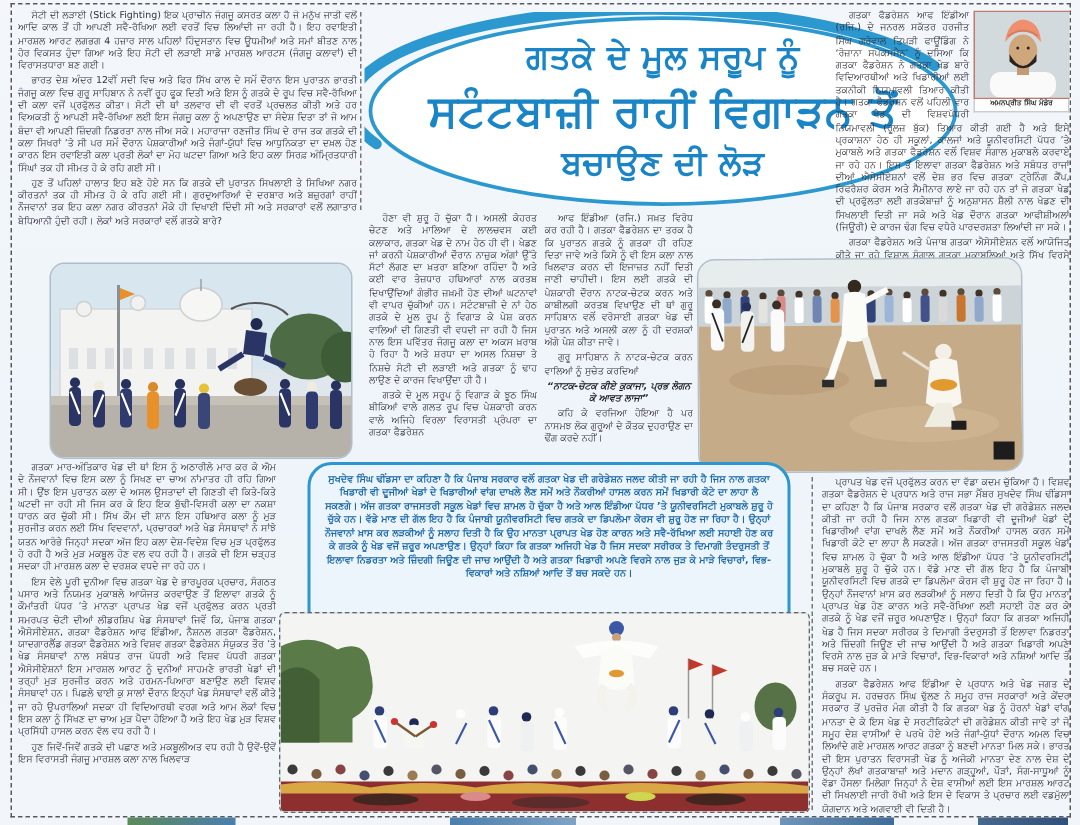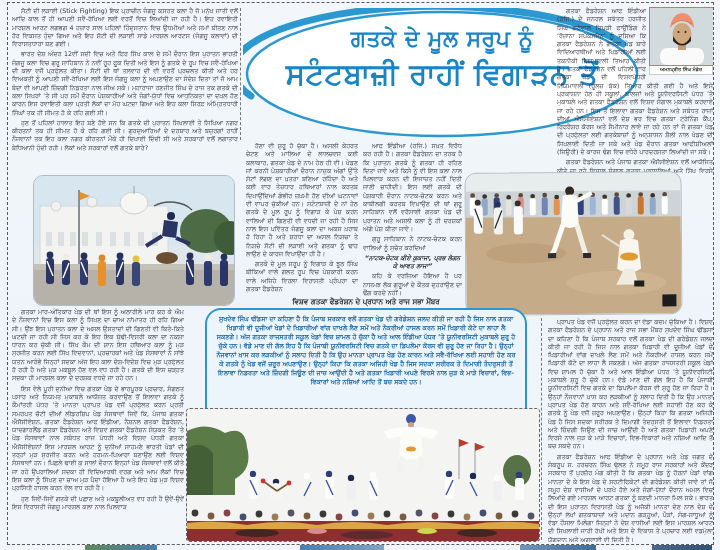--- a/index.html
+++ b/index.html
@@ -56,6 +56,7 @@
     <div class="hl-text">
       <div class="hl-l1">ਗਤਕੇ ਦੇ ਮੂਲ ਸਰੂਪ ਨੂੰ</div>
       <div class="hl-l2">ਸਟੰਟਬਾਜ਼ੀ ਰਾਹੀਂ ਵਿਗਾੜਨ ਤੋਂ</div>
+      <div class="hl-l3">ਬਚਾਉਣ ਦੀ ਲੋੜ</div>
     </div>
   </div>
 

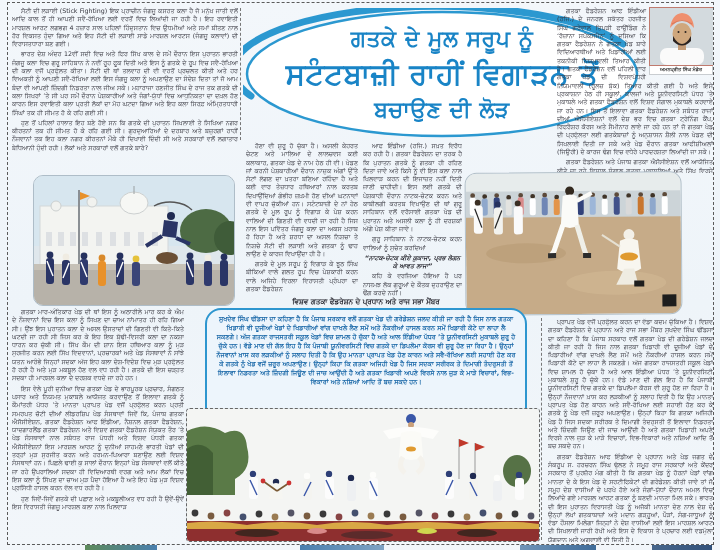--- a/index.html
+++ b/index.html
@@ -285,7 +285,6 @@
     </svg>
   </div>
 
-  <div class="pq-head">ਵਿਸ਼ਵ ਗਤਕਾ ਫੈਡਰੇਸ਼ਨ ਦੇ ਪ੍ਰਧਾਨ ਅਤੇ ਰਾਜ ਸਭਾ ਮੈਂਬਰ</div>
   <div class="pq-box">ਸੁਖਦੇਵ ਸਿੰਘ ਢੀਂਡਸਾ ਦਾ ਕਹਿਣਾ ਹੈ ਕਿ ਪੰਜਾਬ ਸਰਕਾਰ ਵਲੋਂ ਗਤਕਾ ਖੇਡ ਦੀ ਗਰੇਡੇਸ਼ਨ ਜਲਦ ਕੀਤੀ ਜਾ ਰਹੀ ਹੈ ਜਿਸ ਨਾਲ ਗਤਕਾ ਖਿਡਾਰੀ ਵੀ ਦੂਜੀਆਂ ਖੇਡਾਂ ਦੇ ਖਿਡਾਰੀਆਂ ਵਾਂਗ ਦਾਖਲੇ ਲੈਣ ਸਮੇਂ ਅਤੇ ਨੌਕਰੀਆਂ ਹਾਸਲ ਕਰਨ ਸਮੇਂ ਖਿਡਾਰੀ ਕੋਟੇ ਦਾ ਲਾਹਾ ਲੈ ਸਕਣਗੇ। ਅੱਜ ਗਤਕਾ ਰਾਜਸਤਰੀ ਸਕੂਲ ਖੇਡਾਂ ਵਿਚ ਸ਼ਾਮਲ ਹੋ ਚੁੱਕਾ ਹੈ ਅਤੇ ਆਲ ਇੰਡੀਆ ਪੱਧਰ ’ਤੇ ਯੂਨੀਵਰਸਿਟੀ ਮੁਕਾਬਲੇ ਸ਼ੁਰੂ ਹੋ ਚੁੱਕੇ ਹਨ। ਵੱਡੇ ਮਾਣ ਦੀ ਗੱਲ ਇਹ ਹੈ ਕਿ ਪੰਜਾਬੀ ਯੂਨੀਵਰਸਿਟੀ ਵਿਚ ਗਤਕੇ ਦਾ ਡਿਪਲੋਮਾ ਕੋਰਸ ਵੀ ਸ਼ੁਰੂ ਹੋਣ ਜਾ ਰਿਹਾ ਹੈ। ਉਨ੍ਹਾਂ ਨੌਜਵਾਨਾਂ ਖ਼ਾਸ ਕਰ ਲੜਕੀਆਂ ਨੂੰ ਸਲਾਹ ਦਿਤੀ ਹੈ ਕਿ ਉਹ ਮਾਨਤਾ ਪ੍ਰਾਪਤ ਖੇਡ ਹੋਣ ਕਾਰਨ ਅਤੇ ਸਵੈ-ਰੱਖਿਆ ਲਈ ਸਹਾਈ ਹੋਣ ਕਰ ਕੇ ਗਤਕੇ ਨੂੰ ਖੇਡ ਵਜੋਂ ਜ਼ਰੂਰ ਅਪਣਾਉਣ। ਉਨ੍ਹਾਂ ਕਿਹਾ ਕਿ ਗਤਕਾ ਅਜਿਹੀ ਖੇਡ ਹੈ ਜਿਸ ਸਦਕਾ ਸਰੀਰਕ ਤੇ ਦਿਮਾਗੀ ਤੰਦਰੁਸਤੀ ਤੋਂ ਇਲਾਵਾ ਨਿਡਰਤਾ ਅਤੇ ਜ਼ਿੰਦਗੀ ਜਿਊਣ ਦੀ ਜਾਚ ਆਉਂਦੀ ਹੈ ਅਤੇ ਗਤਕਾ ਖਿਡਾਰੀ ਅਪਣੇ ਵਿਰਸੇ ਨਾਲ ਜੁੜ ਕੇ ਮਾੜੇ ਵਿਚਾਰਾਂ, ਵਿਭ-ਵਿਕਾਰਾਂ ਅਤੇ ਨਸ਼ਿਆਂ ਆਦਿ ਤੋਂ ਬਚ ਸਕਦੇ ਹਨ।</div>
 
   <div class="col" style="left:12px;top:308px;width:172px;height:234px;">

